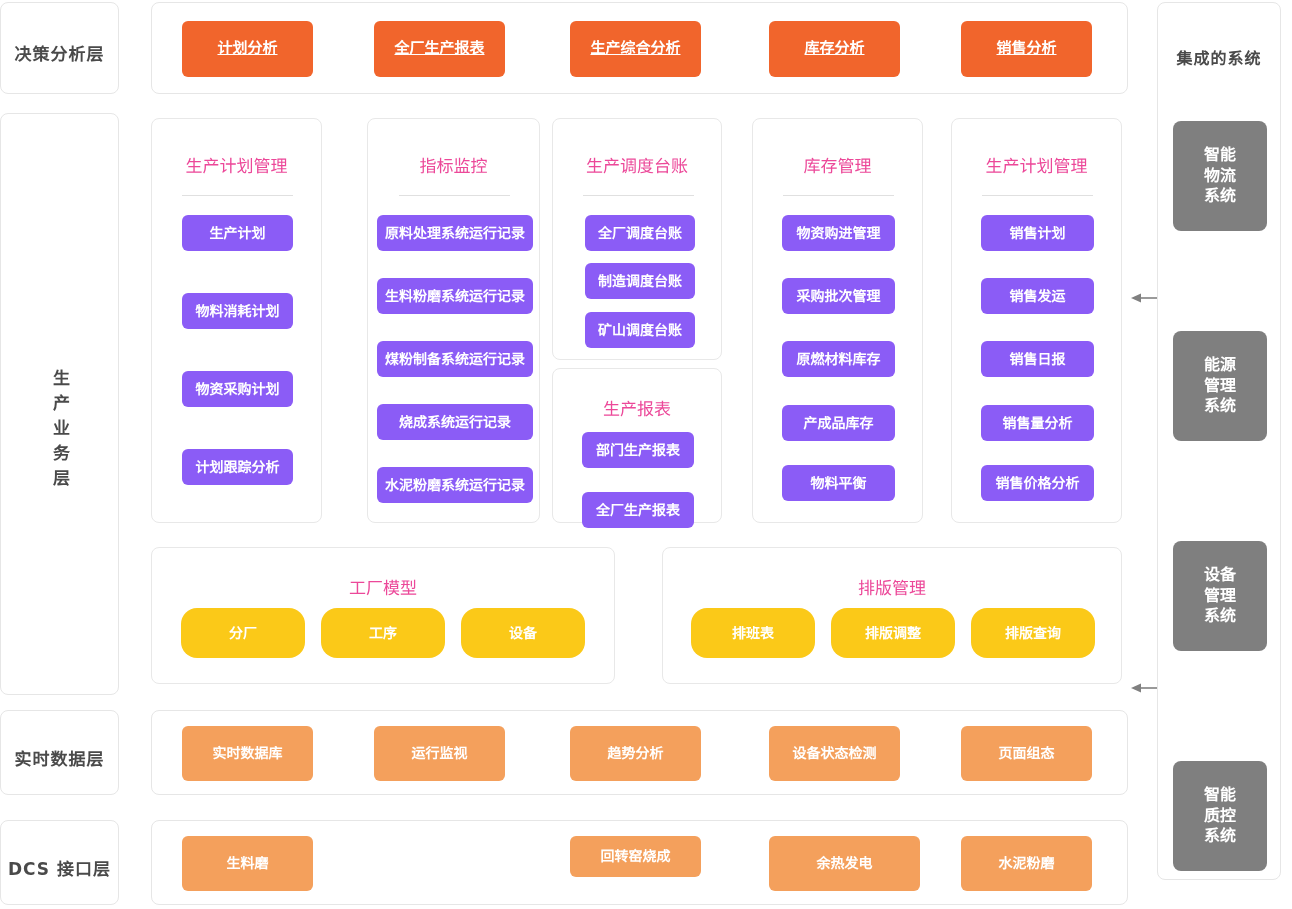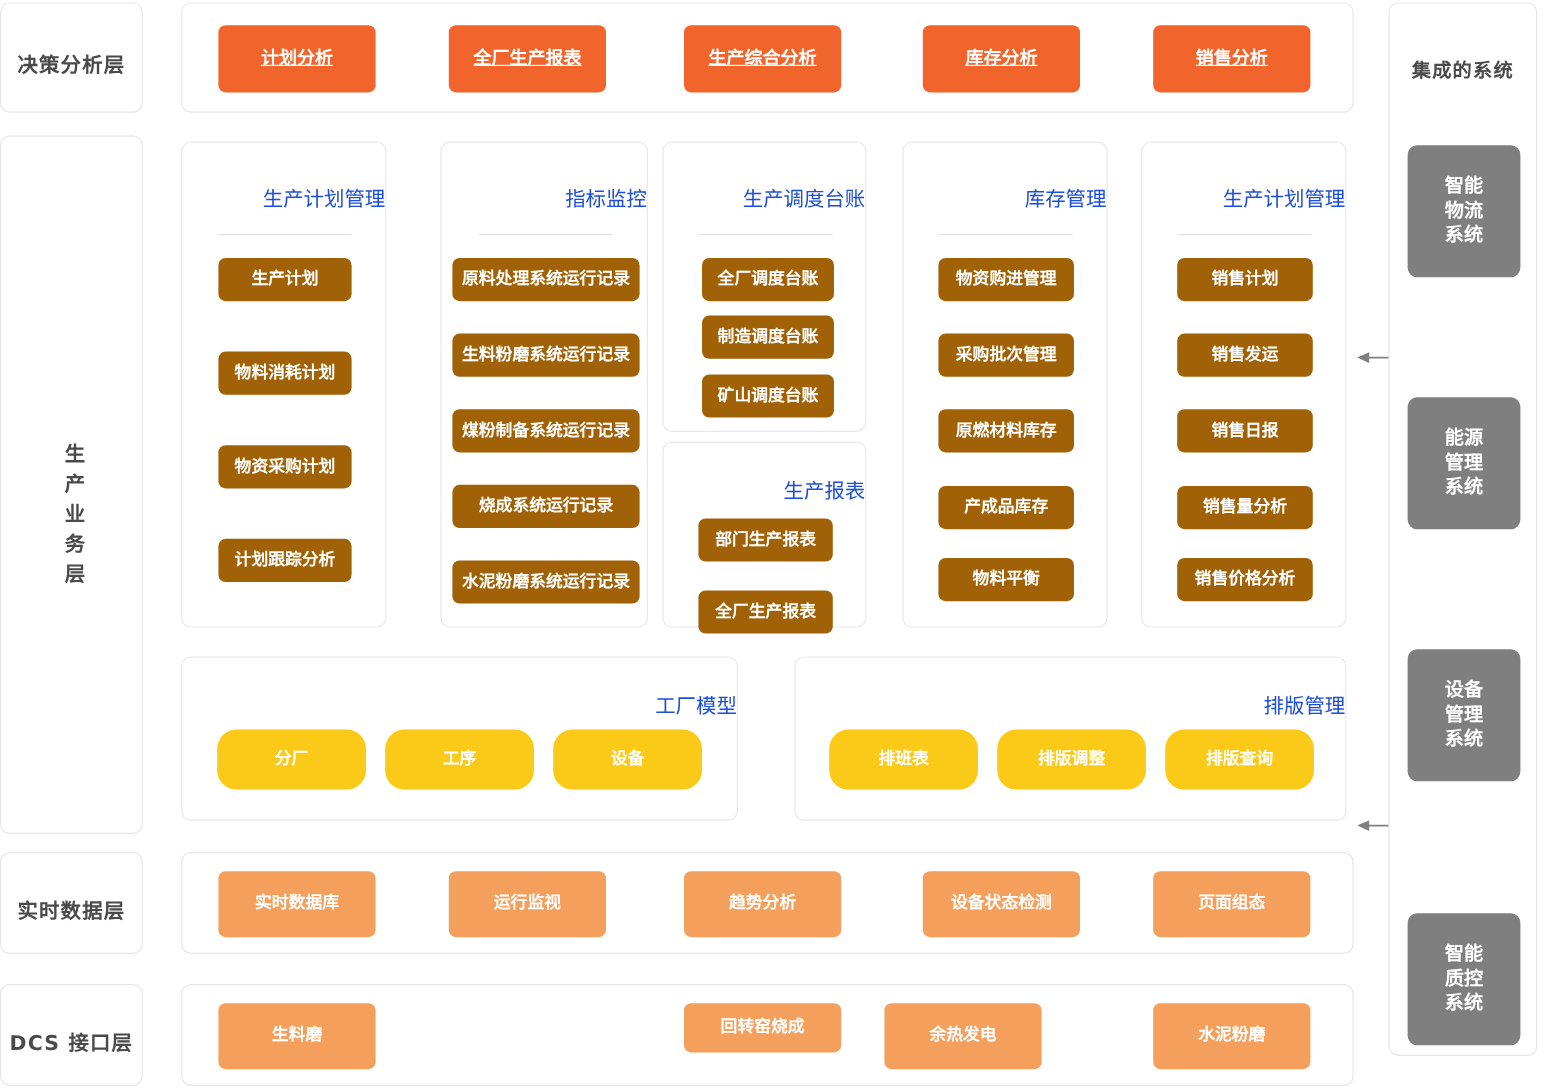--- a/index.html
+++ b/index.html
@@ -48,9 +48,9 @@
   .card-title {
     position: absolute;
     left: 0; width: 100%;
-    text-align: right;
+    text-align: center;
     font-size: 17px;
-    color: #1d4ed8;
+    color: #ec4899;
   }
   .card-divider {
     position: absolute;

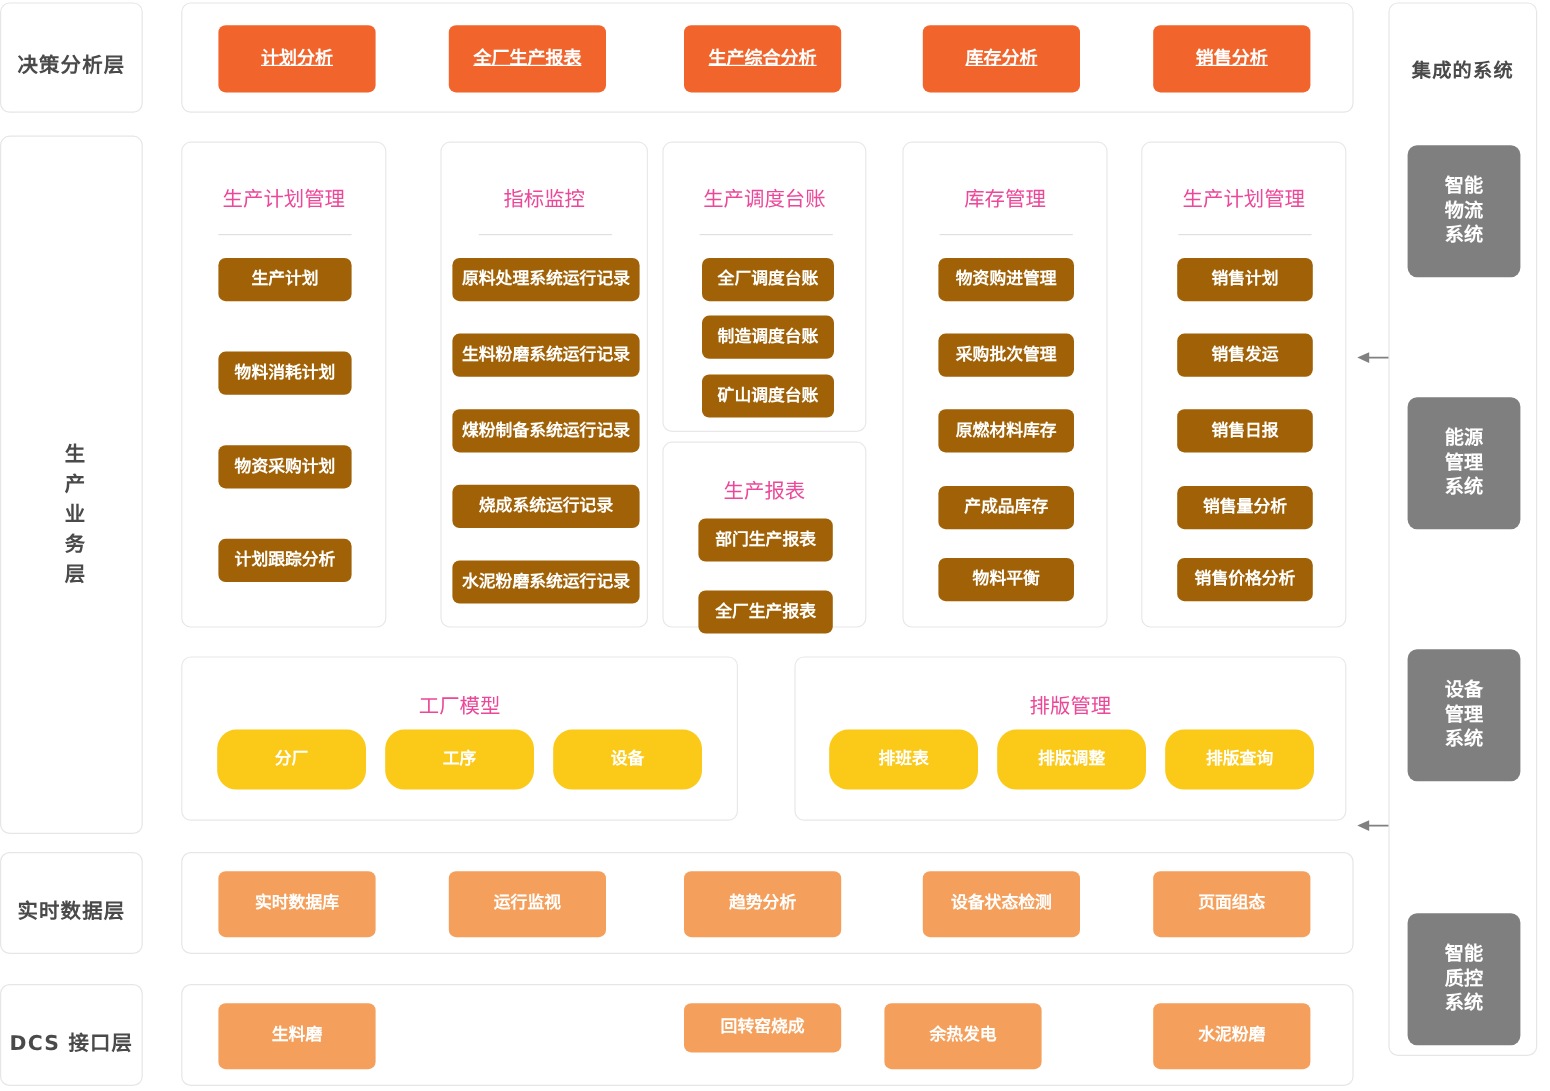--- a/index.html
+++ b/index.html
@@ -71,7 +71,7 @@
   }
   .btn-orange-dark { background: #f1652c; font-size: 15px; font-weight: bold; text-decoration: underline; }
   .btn-orange-light { background: #f4a05c; font-size: 14px; font-weight: bold; }
-  .btn-blue { background: #a16207; font-size: 14px; font-weight: bold; }
+  .btn-blue { background: #8b5cf6; font-size: 14px; font-weight: bold; }
   .btn-yellow { background: #fbc918; font-size: 14px; font-weight: bold; border-radius: 16px; }
   .btn-gray {
     background: #7f7f7f; font-size: 16px; font-weight: bold;

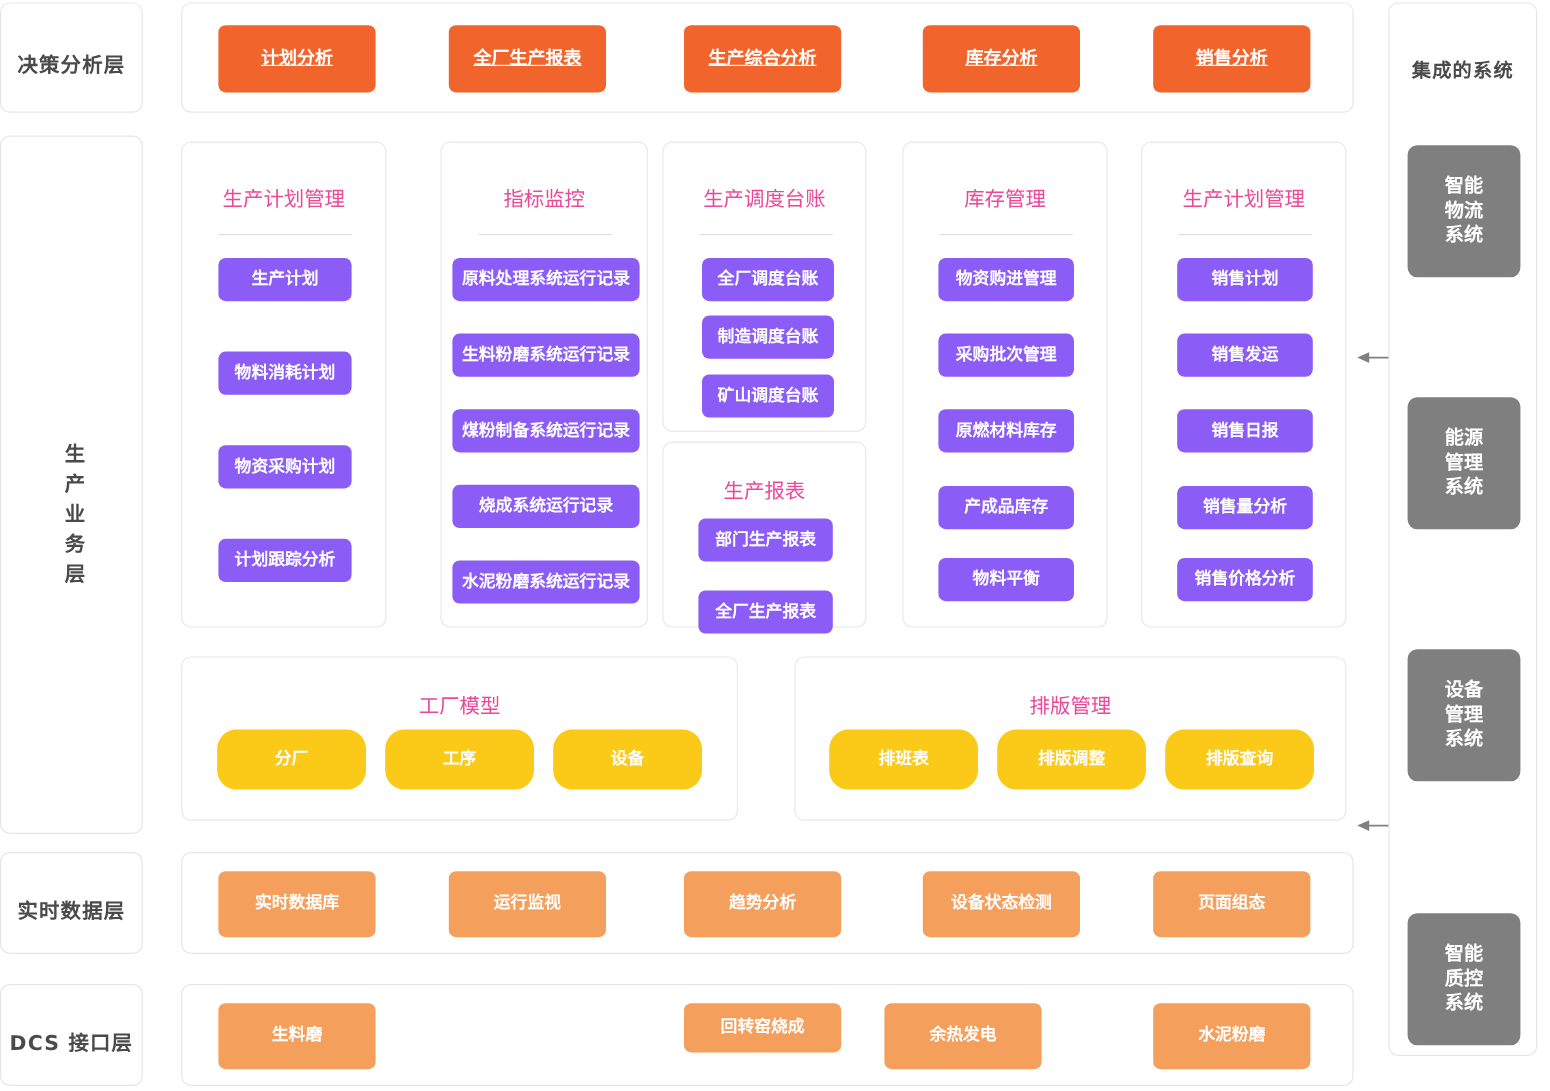--- a/index.html
+++ b/index.html
@@ -191,7 +191,7 @@
   <div class="panel" style="left:151px; top:820px; width:977px; height:85px;">
     <div class="btn btn-orange-light" style="left:30px; top:15px; width:131px; height:55px;">生料磨</div>
     <div class="btn btn-orange-light" style="left:418px; top:15px; width:131px; height:41px;">回转窑烧成</div>
-    <div class="btn btn-orange-light" style="left:585px; top:15px; width:131px; height:55px;">余热发电</div>
+    <div class="btn btn-orange-light" style="left:617px; top:15px; width:151px; height:55px;">余热发电</div>
     <div class="btn btn-orange-light" style="left:809px; top:15px; width:131px; height:55px;">水泥粉磨</div>
   </div>
 

